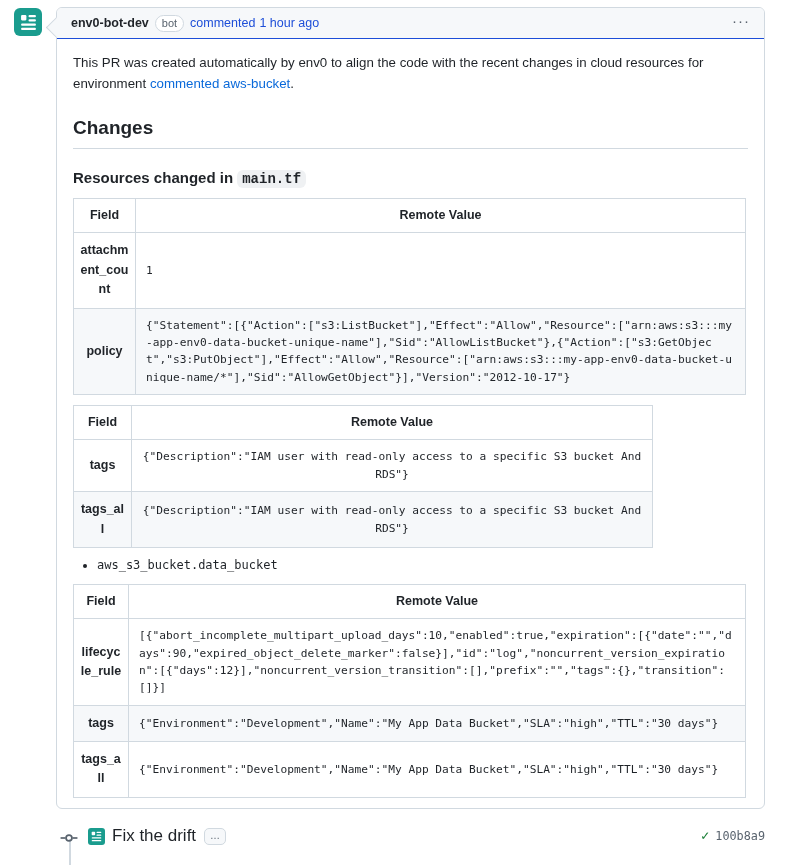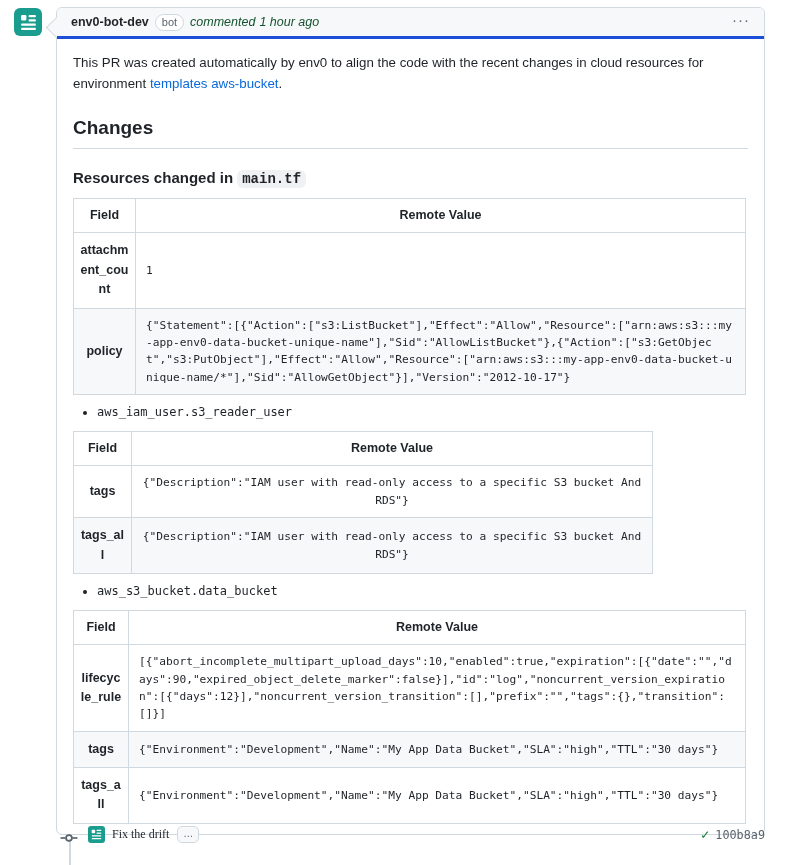--- a/index.html
+++ b/index.html
@@ -58,7 +58,7 @@
   .comment-header {
     height: 31px;
     background: #f6f8fa;
-    border-bottom: 3px solid #1d4ed8;
+    border-bottom: 1px solid #1d4ed8;
     border-radius: 5px 5px 0 0;
     display: flex;
     align-items: center;

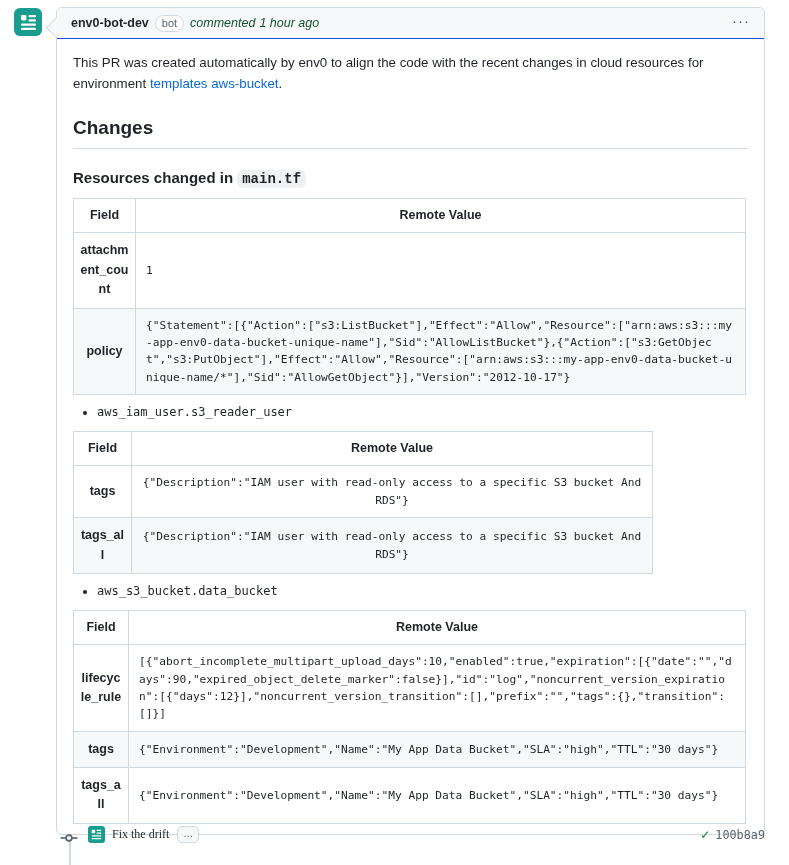--- a/index.html
+++ b/index.html
@@ -82,7 +82,7 @@
     margin-right: 6px;
     background: #ffffff;
   }
-  .muted { color: #14532d; font-style: italic; }
+  .muted { color: #1d4ed8; }
   .kebab {
     margin-left: auto;
     color: #59636e;

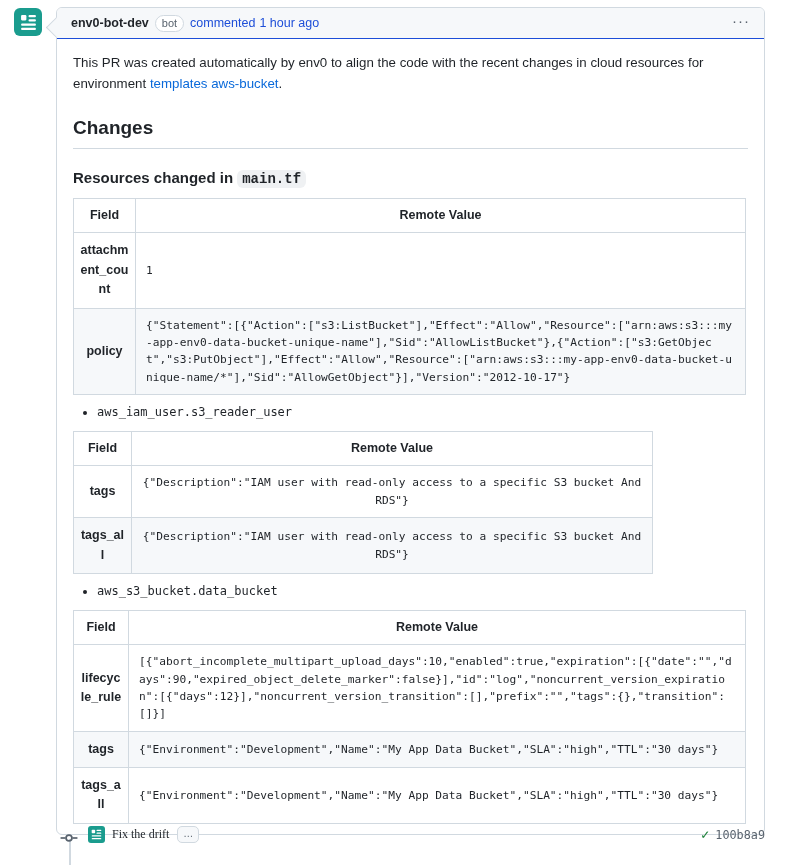--- a/index.html
+++ b/index.html
@@ -270,7 +270,7 @@
 
     <div class="comment-body">
       <p>
-        <span>This PR was created automatically by env0 to align the code with the recent changes in cloud resources for environment </span><a class="link" href="#">templates aws-bucket</a><span>.</span>
+        <span>This PR was created automatically by env0 to align the code with the recent changes in cloud resources for environment </span><a class="link" href="#">commented aws-bucket</a><span>.</span>
       </p>
 
       <h2 class="section-title">Changes</h2>

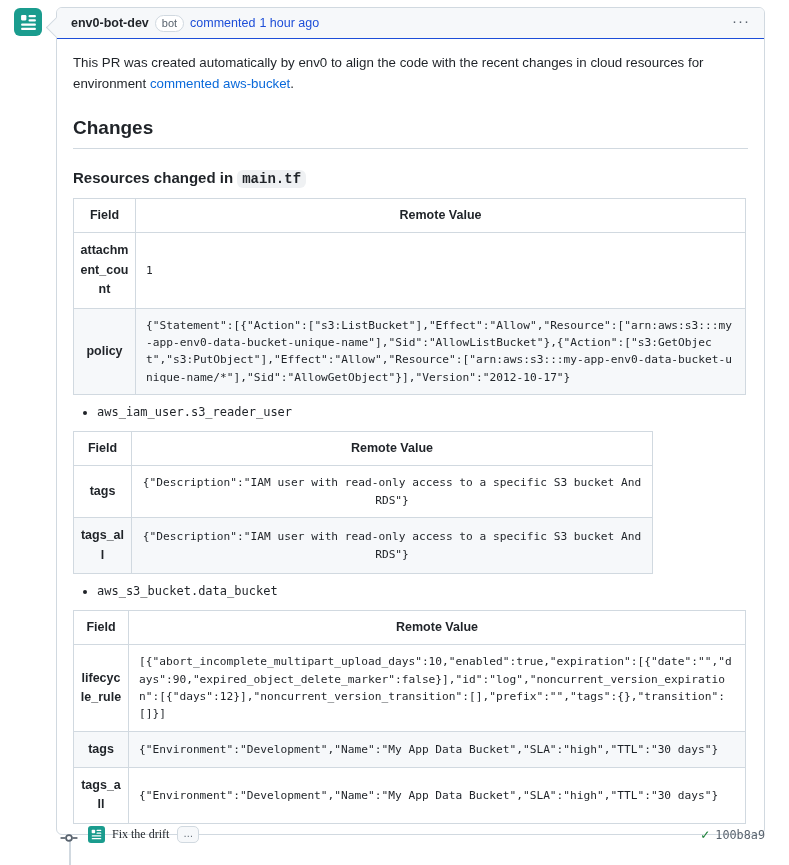--- a/index.html
+++ b/index.html
@@ -300,9 +300,6 @@
       </tbody>
         </table>
 
-      <ul class="res-list">
-        <li>aws_iam_user.s3_reader_user</li>
-      </ul>
       <table class="restable" style="width:580px;">
         <colgroup>
             <col style="width:58px">

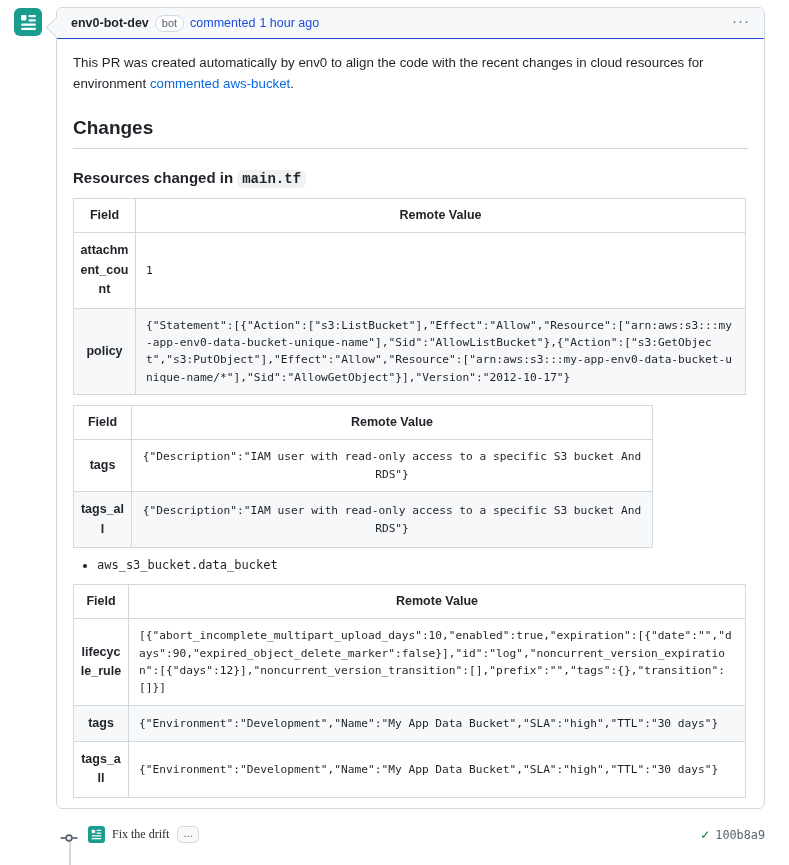--- a/index.html
+++ b/index.html
@@ -213,8 +213,8 @@
     flex: none;
   }
   .commit-msg {
-    font-family: Liberation Serif, serif;
-    font-size: 12px;
+    font-family: Liberation Sans, sans-serif;
+    font-size: 17px;
     color: #1f2328;
     margin-right: 8px;
   }

